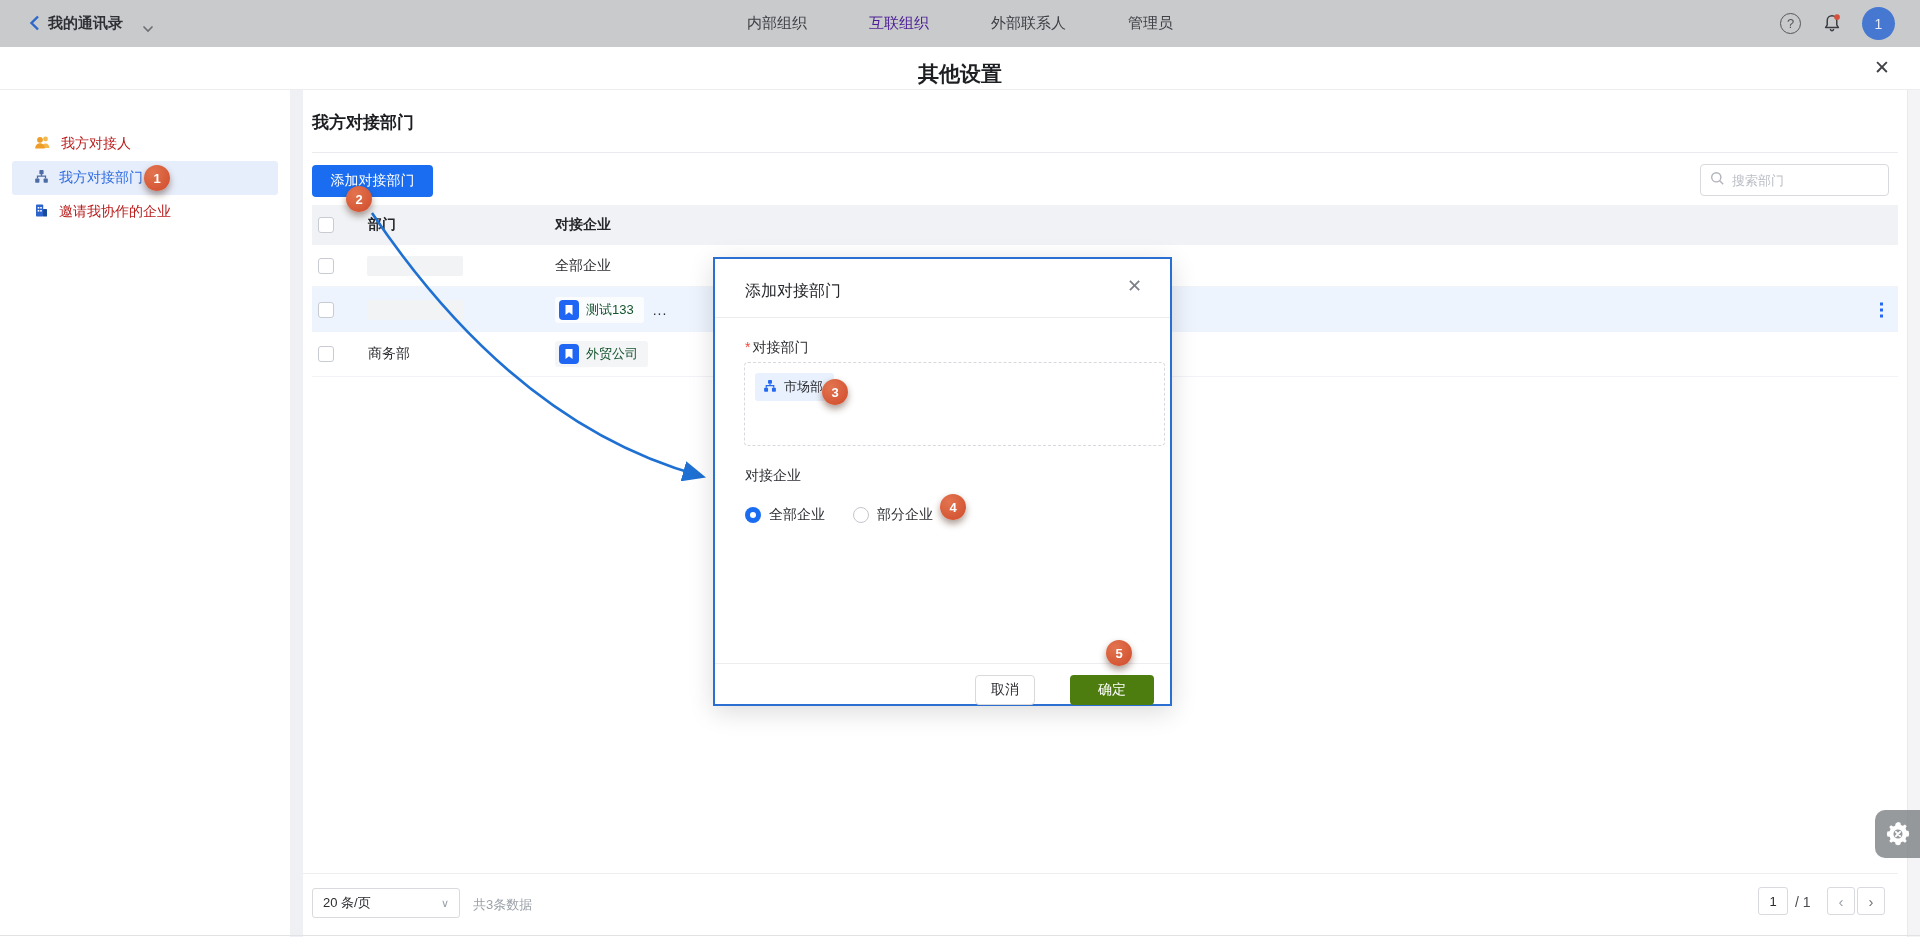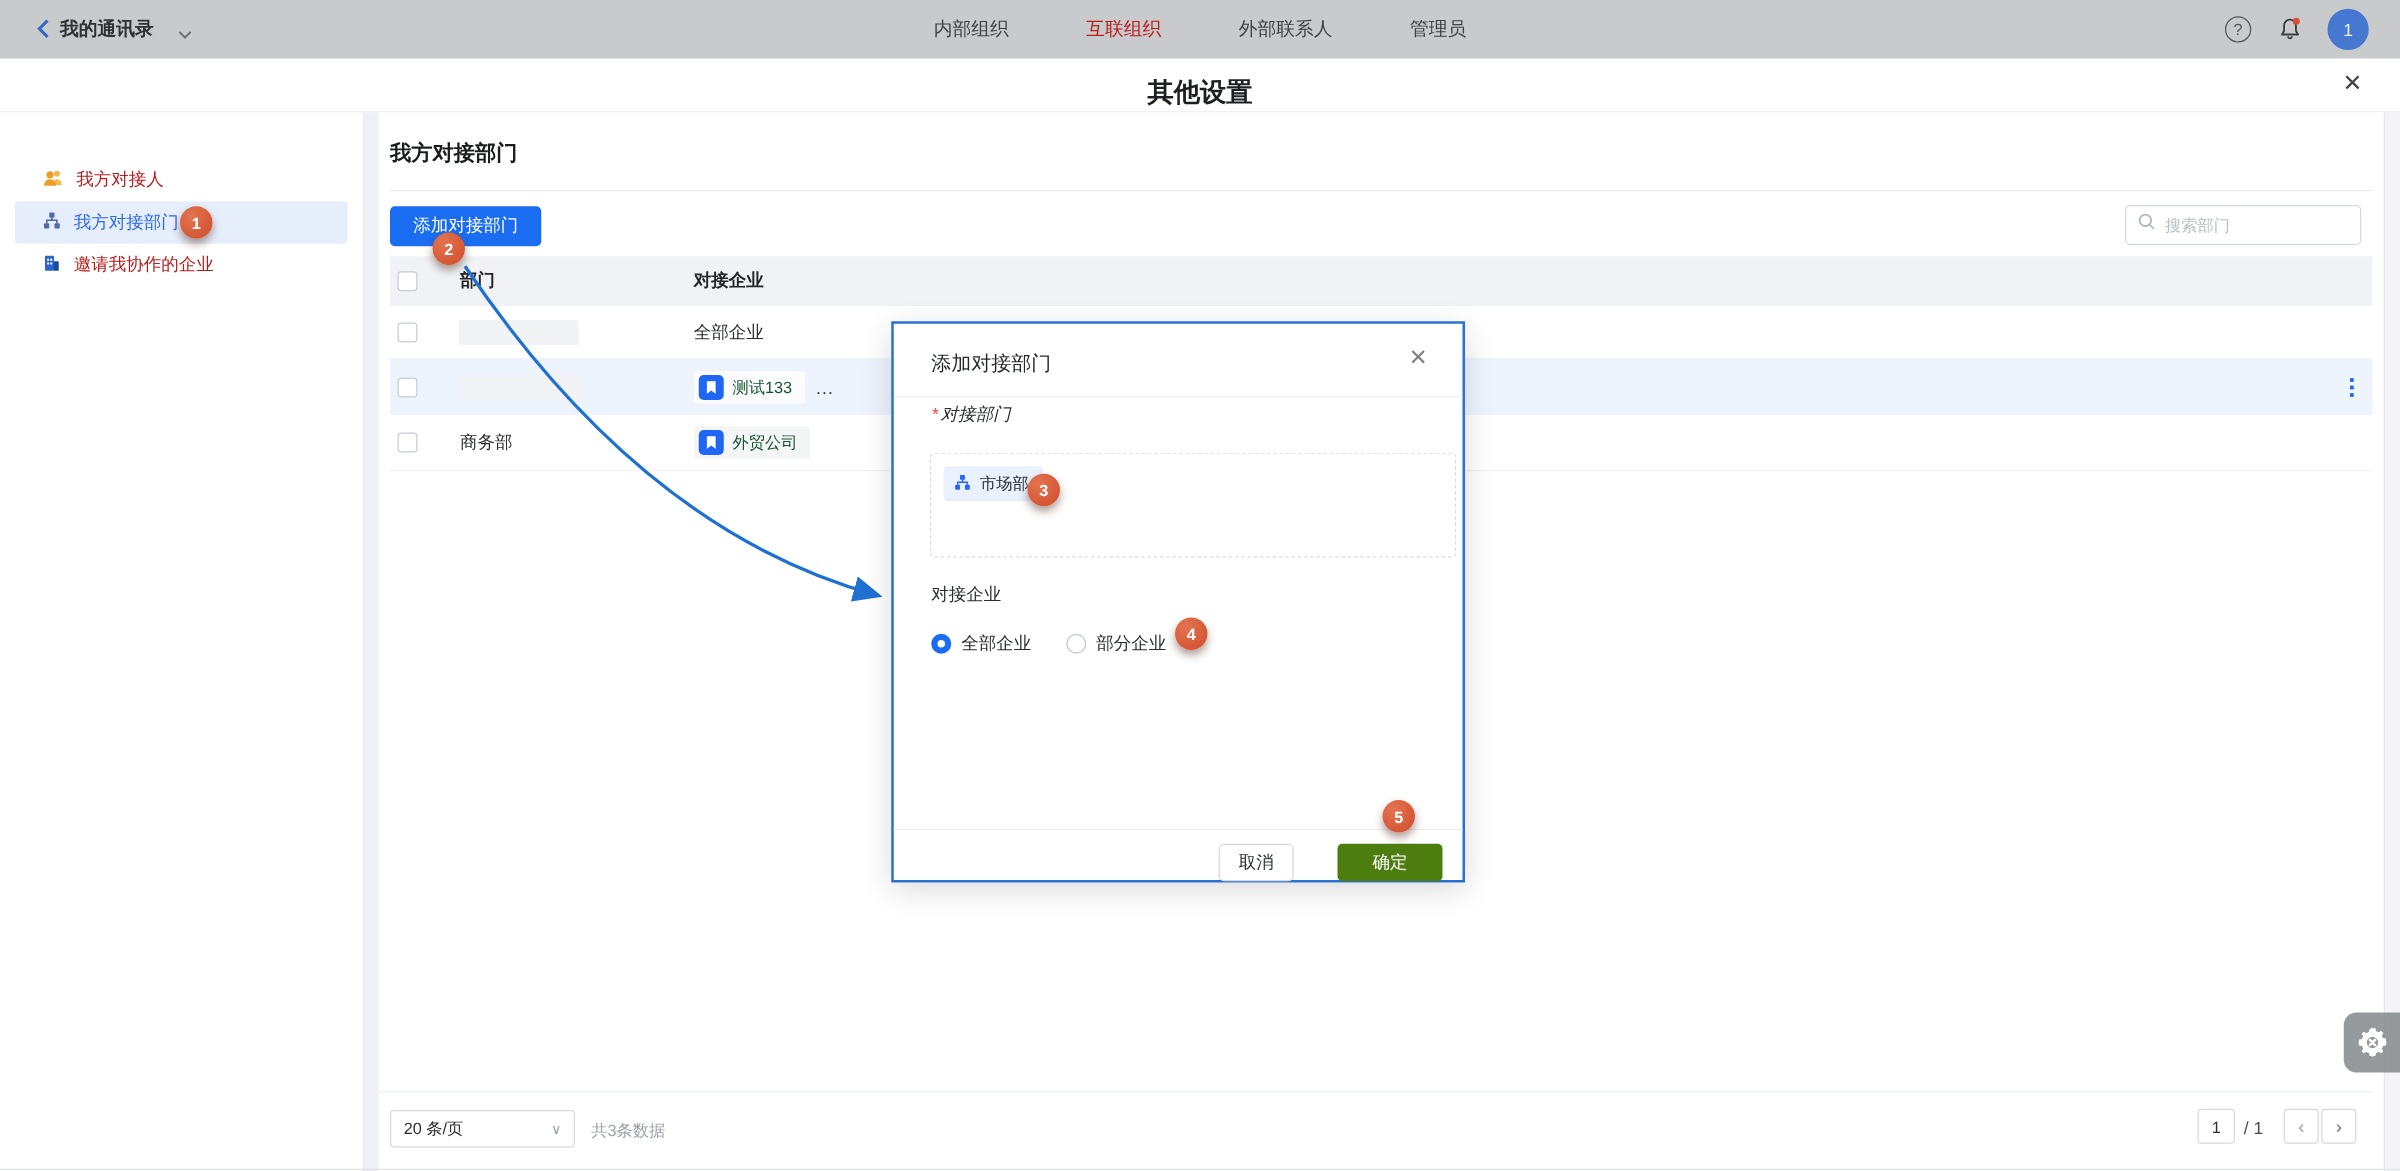--- a/index.html
+++ b/index.html
@@ -16,7 +16,7 @@
   .tb-caret{position:absolute;left:142px;top:19px;}
   .tb-tabs{position:absolute;left:50%;top:0;transform:translateX(-50%);height:47px;display:flex;align-items:center;gap:62px;}
   .tb-tab{font-size:15px;color:#3e4045;cursor:pointer;white-space:nowrap;}
-  .tb-tab.active{color:#b91c1c;}
+  .tb-tab.active{color:#4c1d95;}
   .help-icon{position:absolute;left:1780px;top:13px;width:21px;height:21px;border:1.6px solid #54565a;border-radius:50%;
     display:flex;align-items:center;justify-content:center;font-size:13px;color:#54565a;}
   .bell-wrap{position:absolute;left:1821px;top:12px;width:22px;height:22px;}

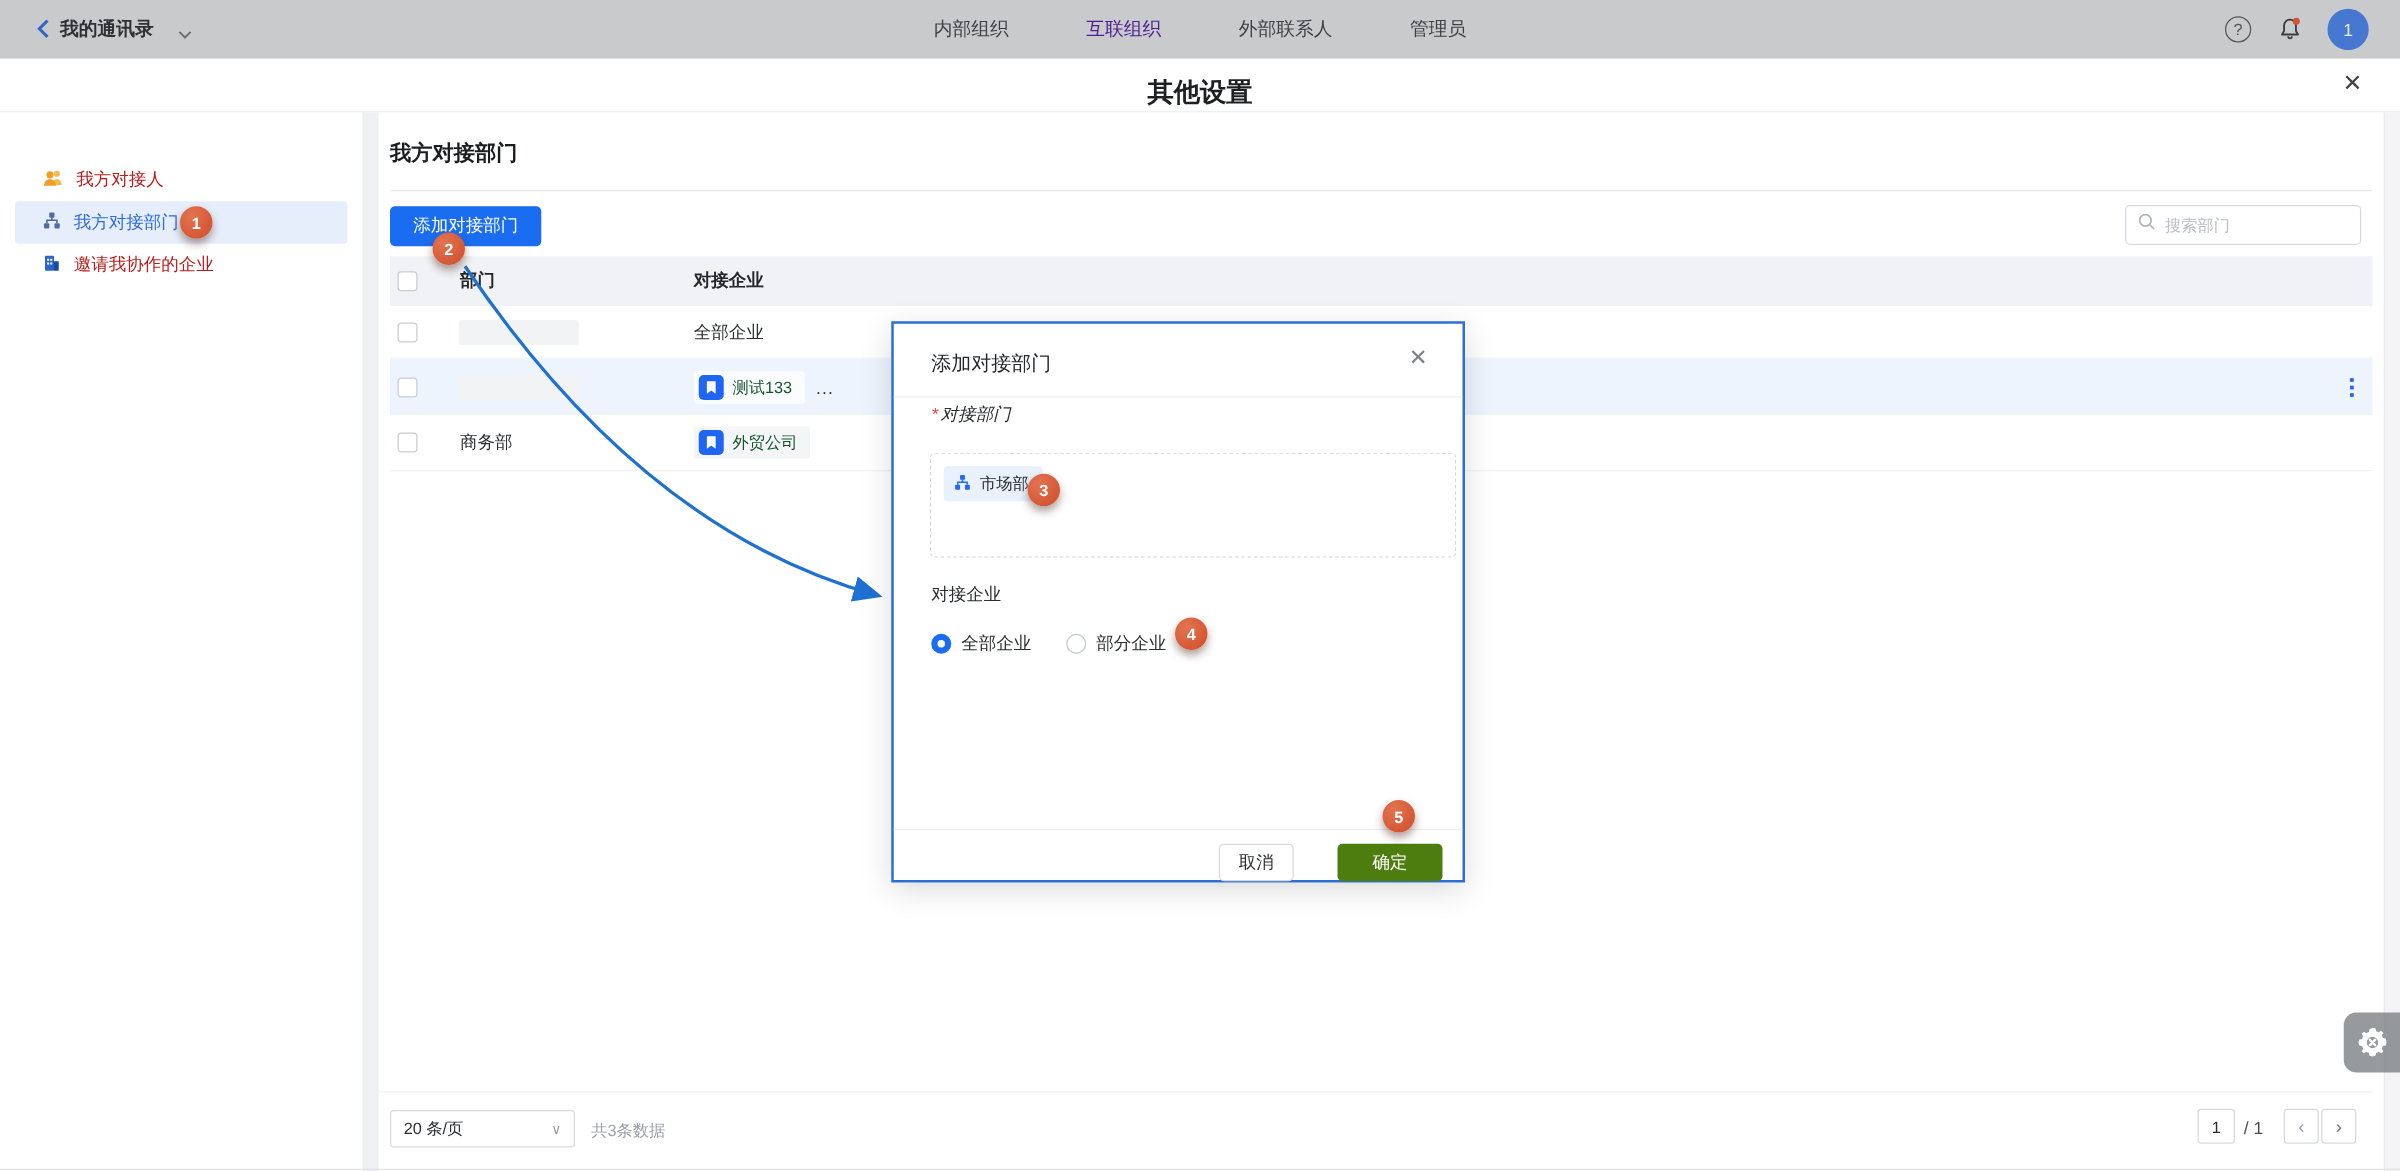--- a/index.html
+++ b/index.html
@@ -271,7 +271,7 @@
     <span class="dlg-close">✕</span>
     <div class="dlg-divider"></div>
 
-    <div class="dlg-label" style="top:64px;font-style:italic;">
+    <div class="dlg-label" style="top:80px;">
       <span class="req">*</span><span>对接部门</span>
     </div>
 

